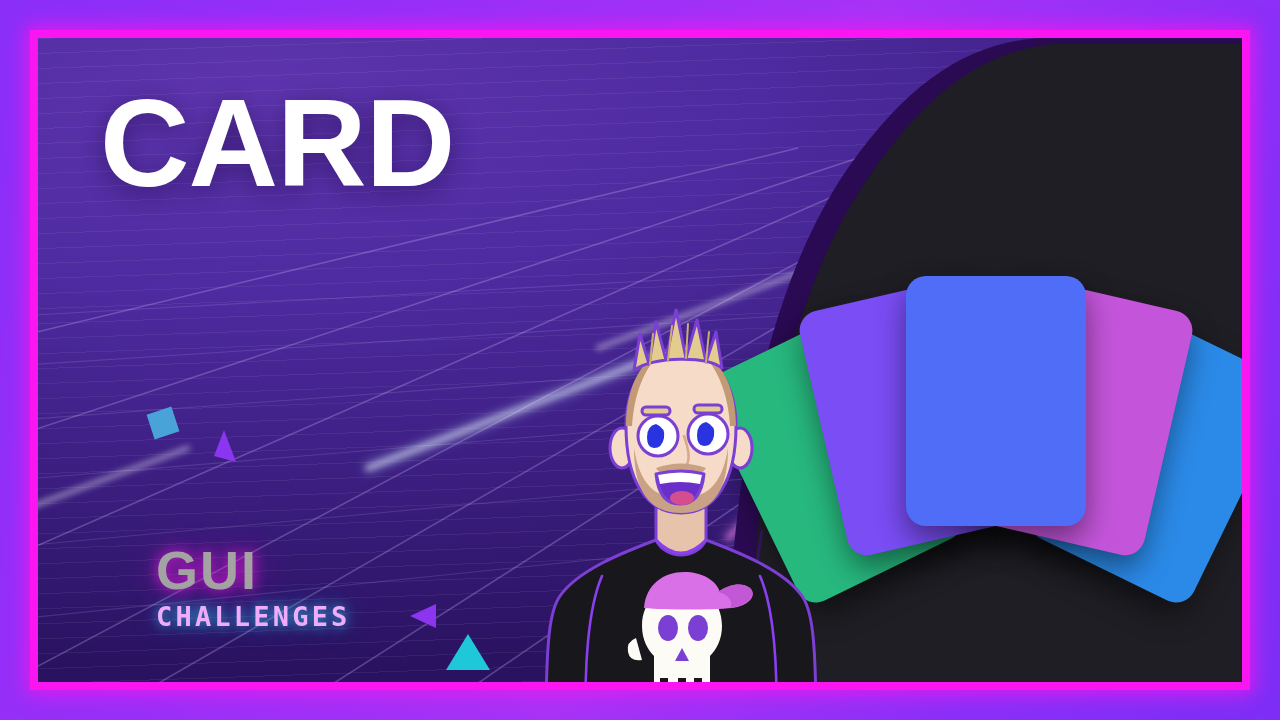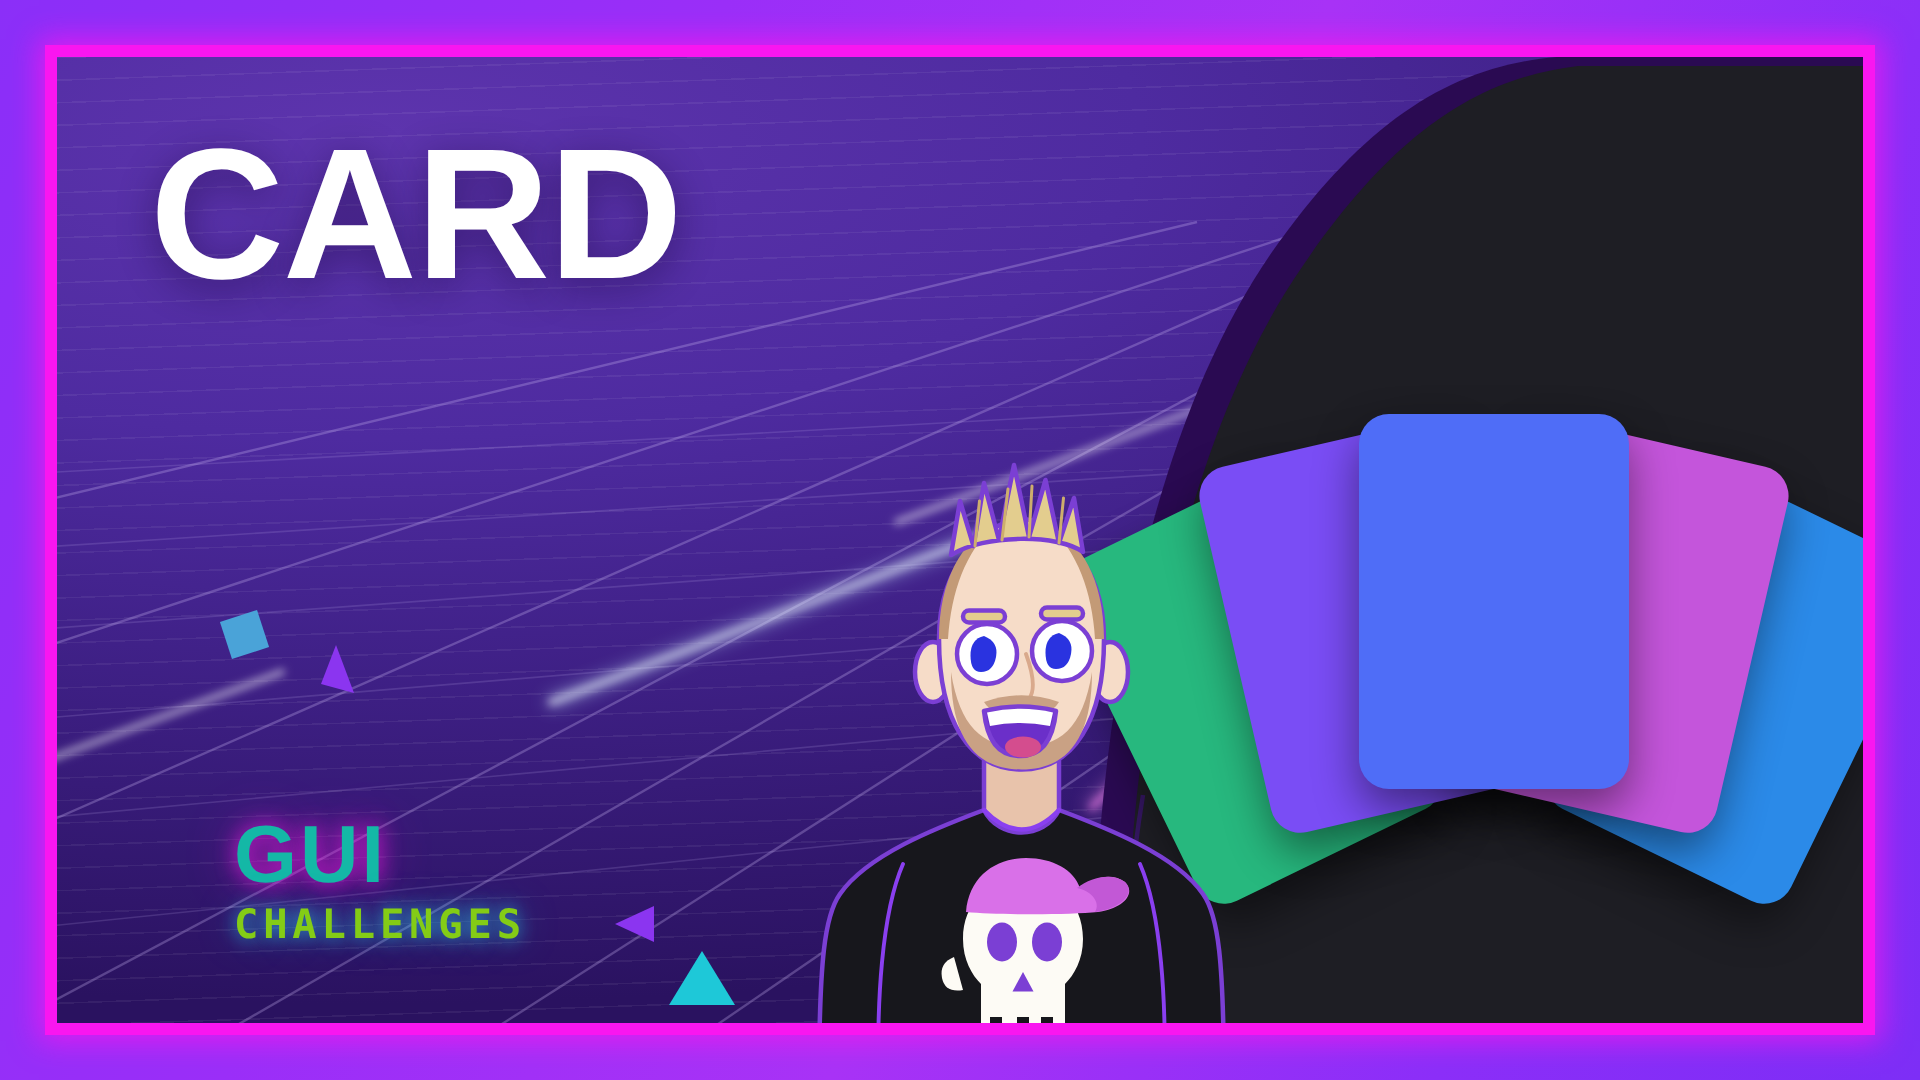--- a/index.html
+++ b/index.html
@@ -56,7 +56,7 @@
   
   .logo{position:absolute;left:118px;top:505px;}
   .logo-gui{
-    color:#14b8a6;font-weight:bold;font-size:54px;letter-spacing:2px;line-height:1;
+    color:#a3a3a3;font-weight:bold;font-size:54px;letter-spacing:2px;line-height:1;
     text-shadow:0 0 14px rgba(248,28,229,.85),0 0 34px rgba(248,28,229,.45);
   }
   .logo-ch{

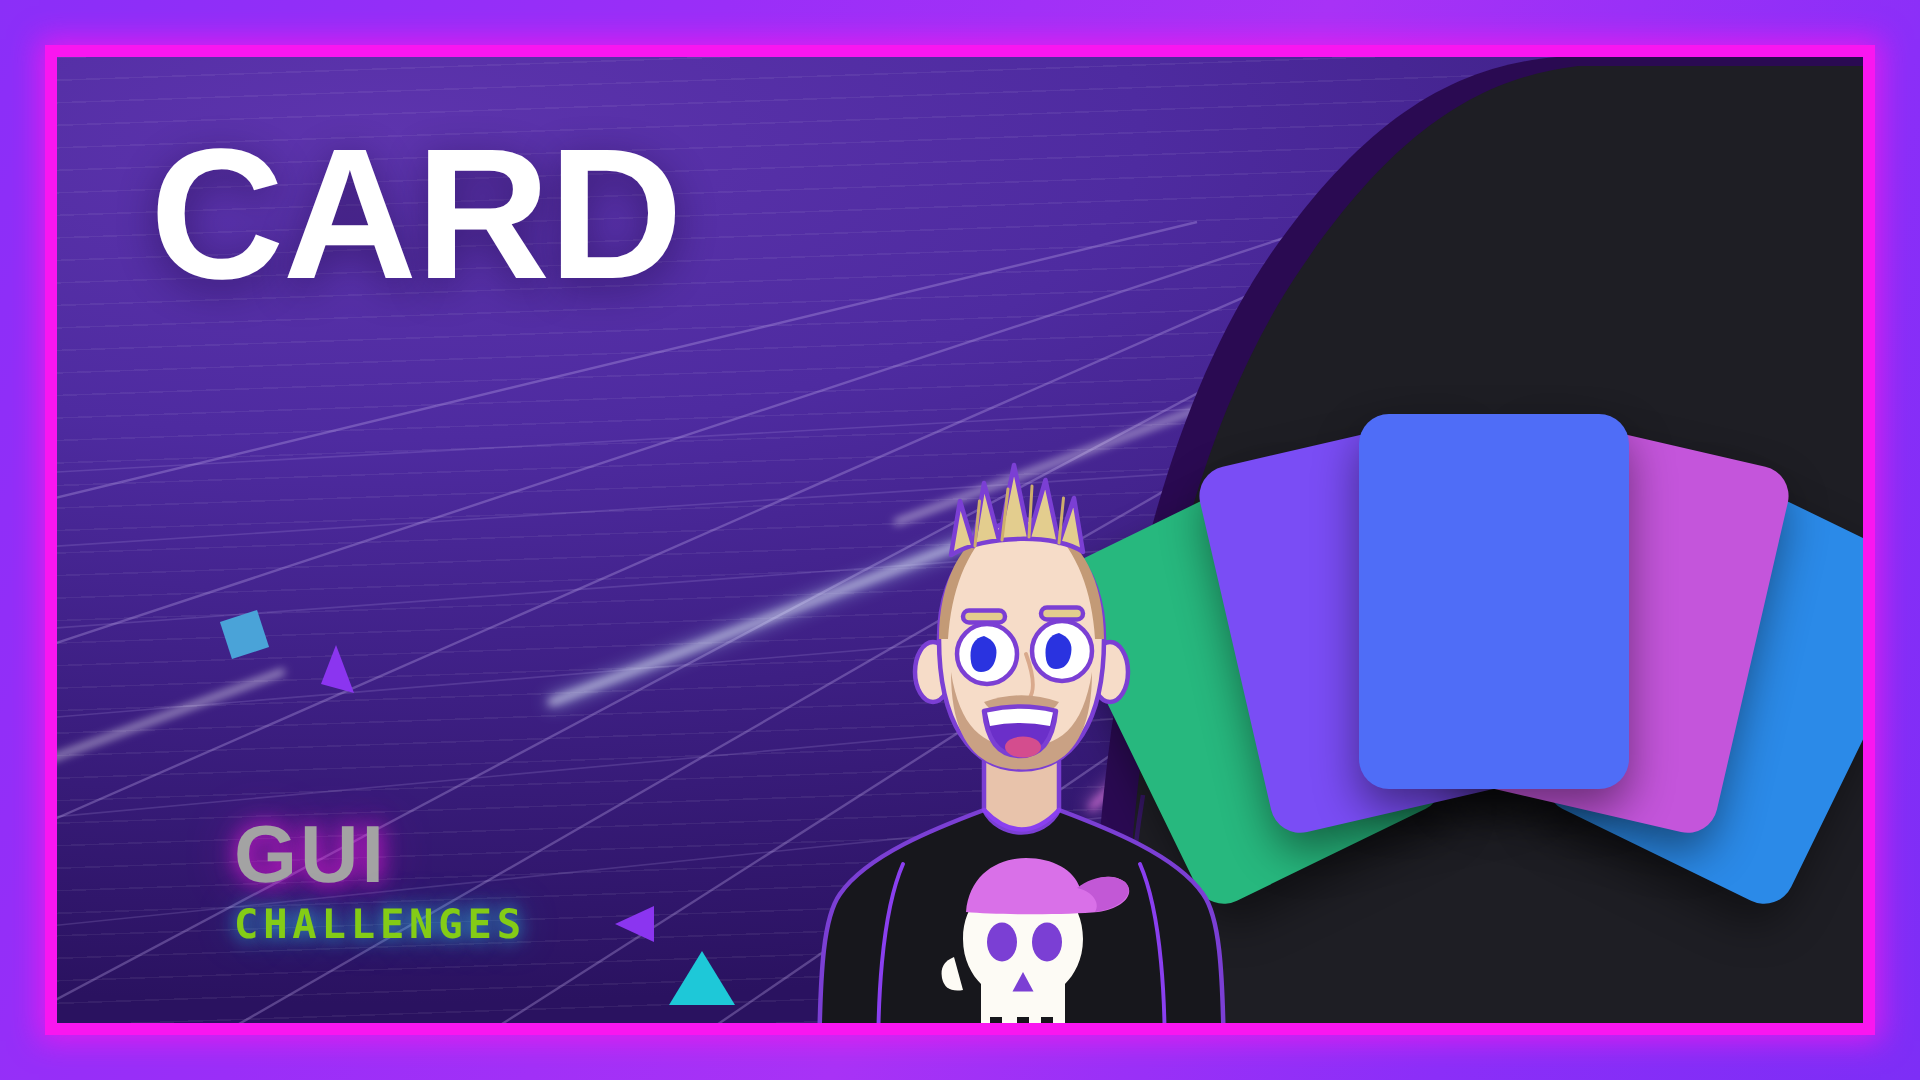--- a/index.html
+++ b/index.html
@@ -60,7 +60,7 @@
     text-shadow:0 0 14px rgba(248,28,229,.85),0 0 34px rgba(248,28,229,.45);
   }
   .logo-ch{
-    color:#84cc16;font-weight:bold;font-size:27px;letter-spacing:3.2px;line-height:1;
+    color:#f0abfc;font-weight:bold;font-size:27px;letter-spacing:3.2px;line-height:1;
     margin-top:6px;font-family:"DejaVu Sans Mono",monospace;
     text-shadow:0 0 12px rgba(47,210,245,.8),0 0 28px rgba(47,210,245,.4);
   }

